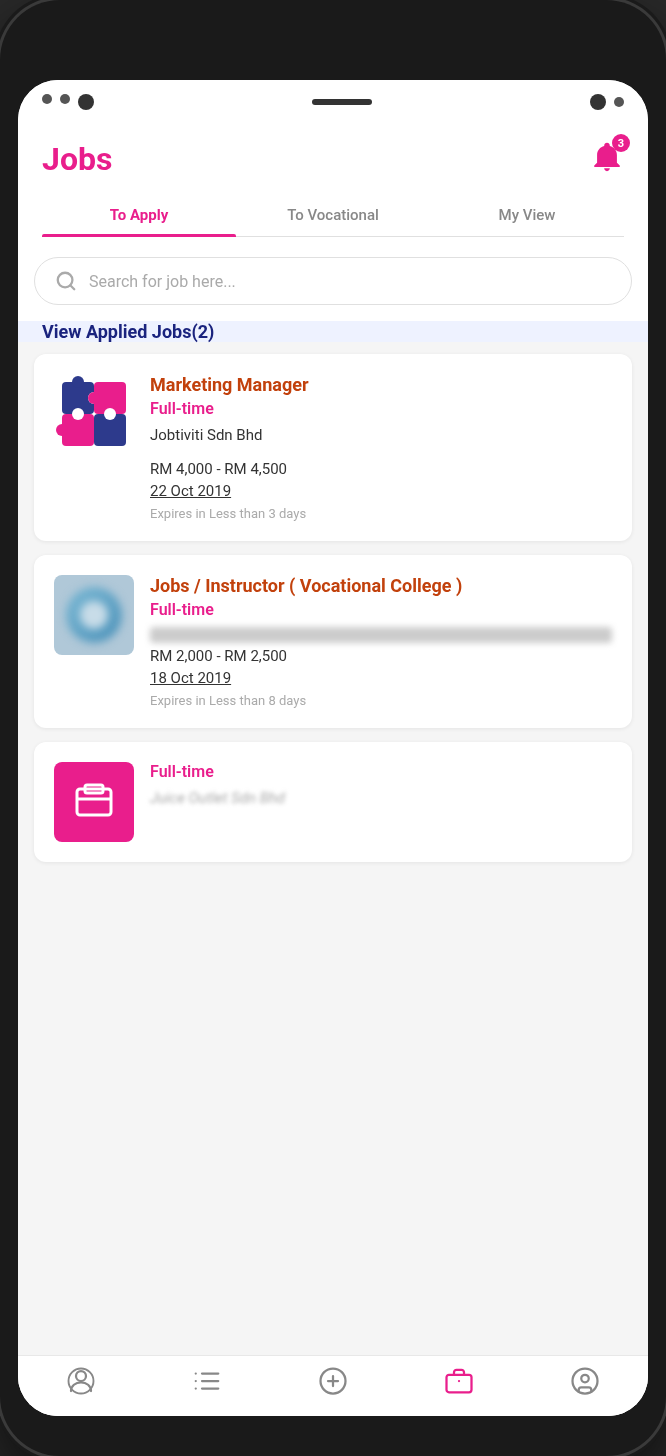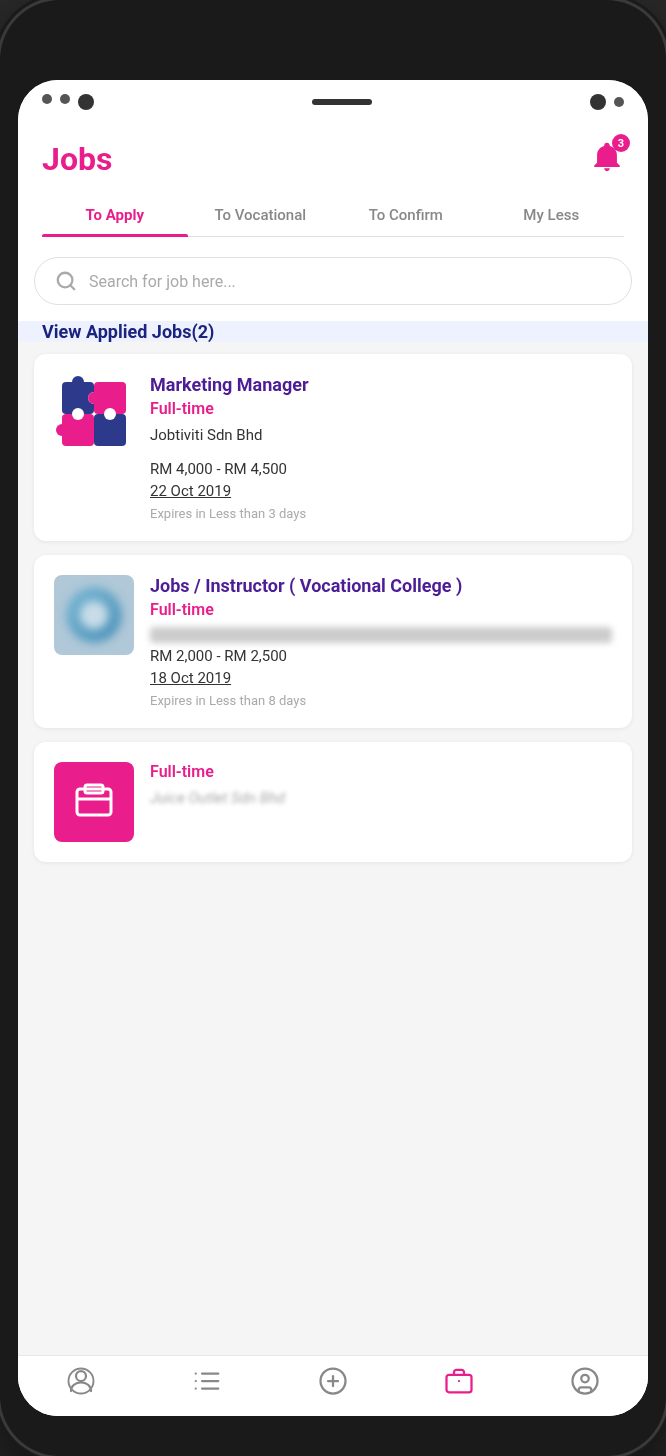--- a/index.html
+++ b/index.html
@@ -370,9 +370,6 @@
             <span>To Vocational</span>
           </div>
           <div class="tab">
-            <span>To Confirm</span>
-          </div>
-          <div class="tab">
             <span>My Less</span>
           </div>
         </div>

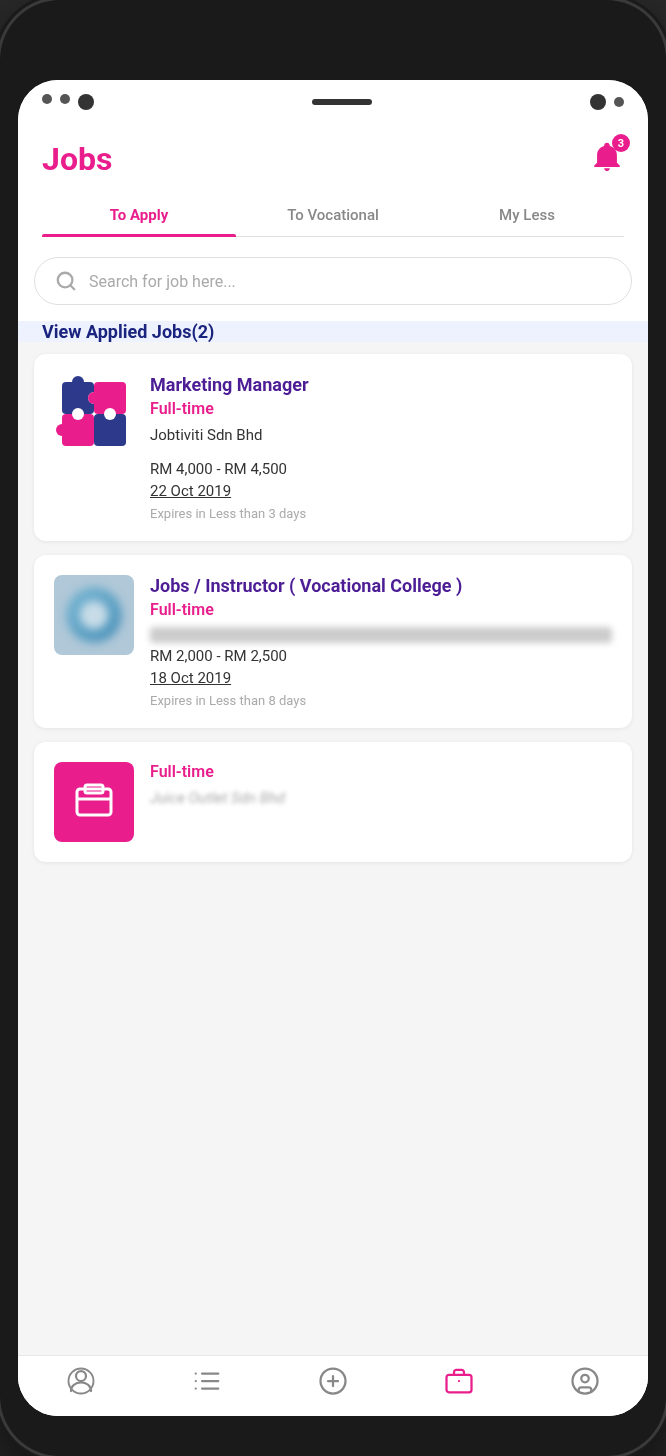--- a/index.html
+++ b/index.html
@@ -370,7 +370,7 @@
             <span>To Vocational</span>
           </div>
           <div class="tab">
-            <span>My Less</span>
+            <span>My View</span>
           </div>
         </div>
       </div>

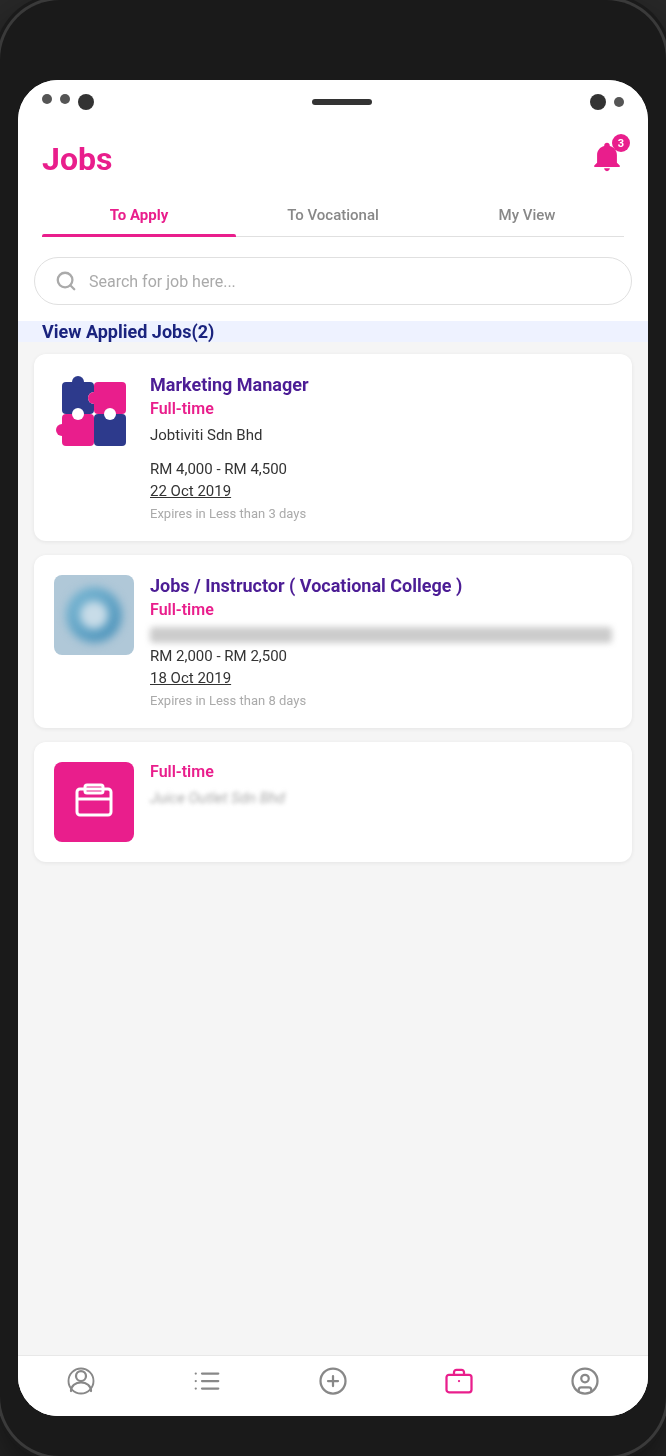--- a/index.html
+++ b/index.html
@@ -236,7 +236,7 @@
     .job-title {
       font-size: 18px;
       font-weight: 700;
-      color: #4c1d95;
+      color: #c2410c;
       margin-bottom: 4px;
     }
     .job-type {

